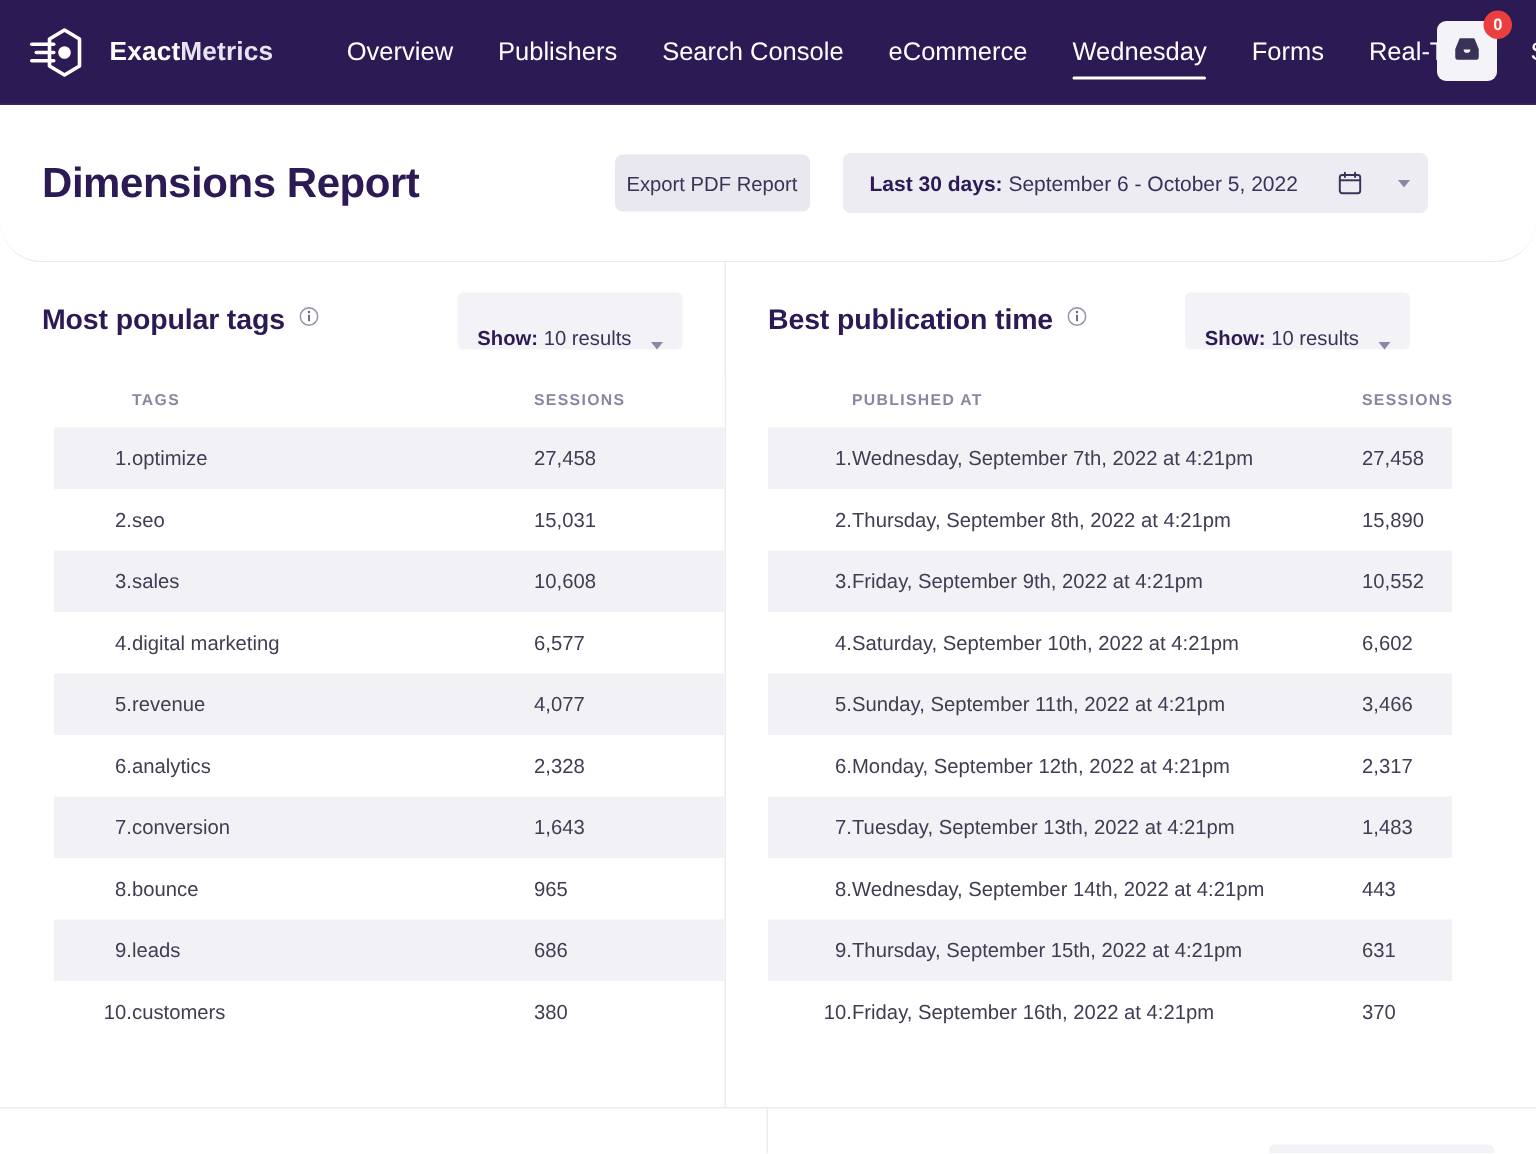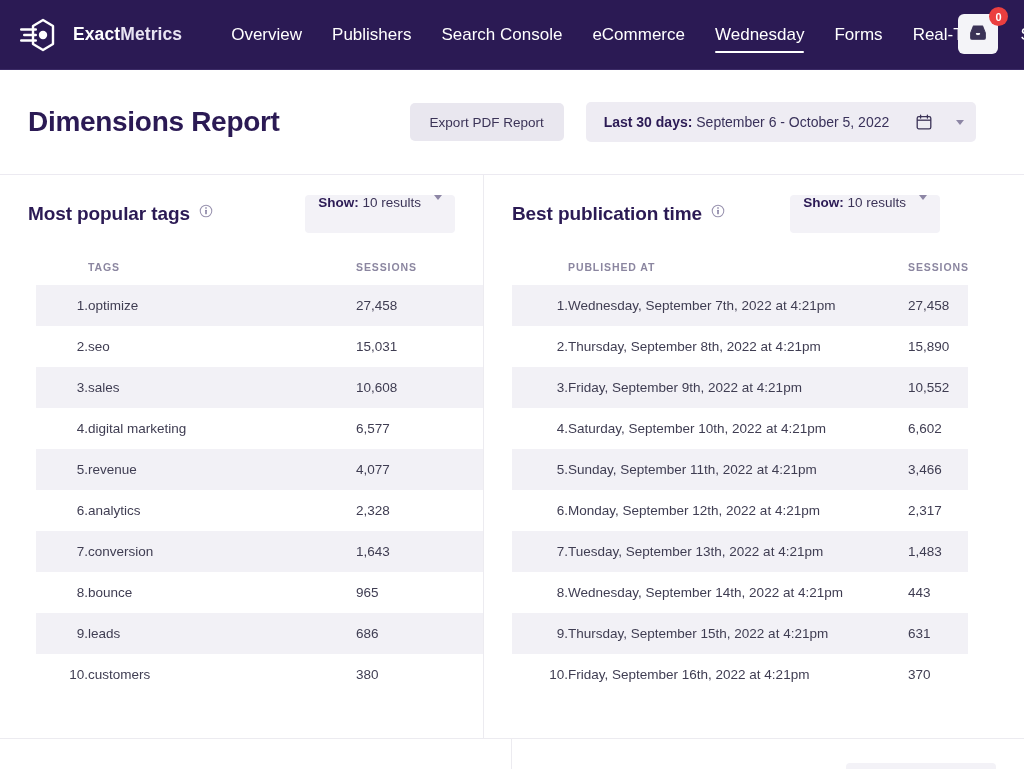--- a/index.html
+++ b/index.html
@@ -120,6 +120,7 @@
     box-sizing: border-box;
     border-bottom: 1px solid #eceaf1;
     background: #fff;
+    border-radius: 28px;
   }
   .page-title {
     font-size: 28px;

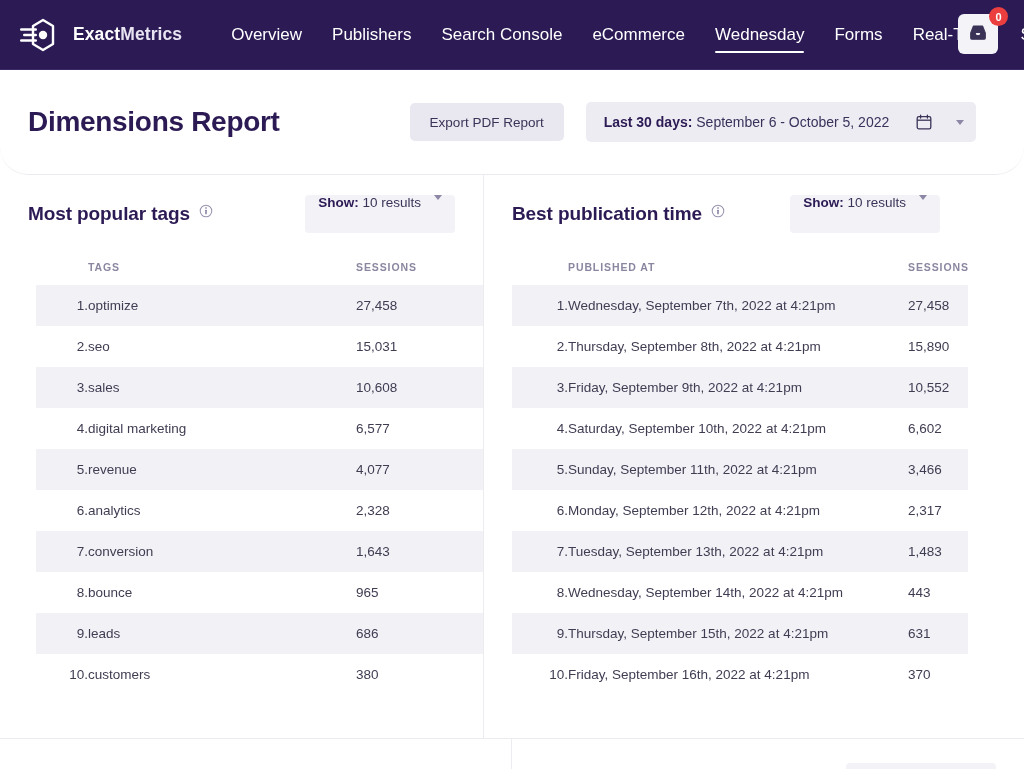--- a/index.html
+++ b/index.html
@@ -137,7 +137,7 @@
     border-radius: 5px;
     font-size: 13.5px;
     font-family: inherit;
-    padding: 0 20px;
+    padding: 0 8px;
     height: 38px;
     cursor: pointer;
     white-space: nowrap;

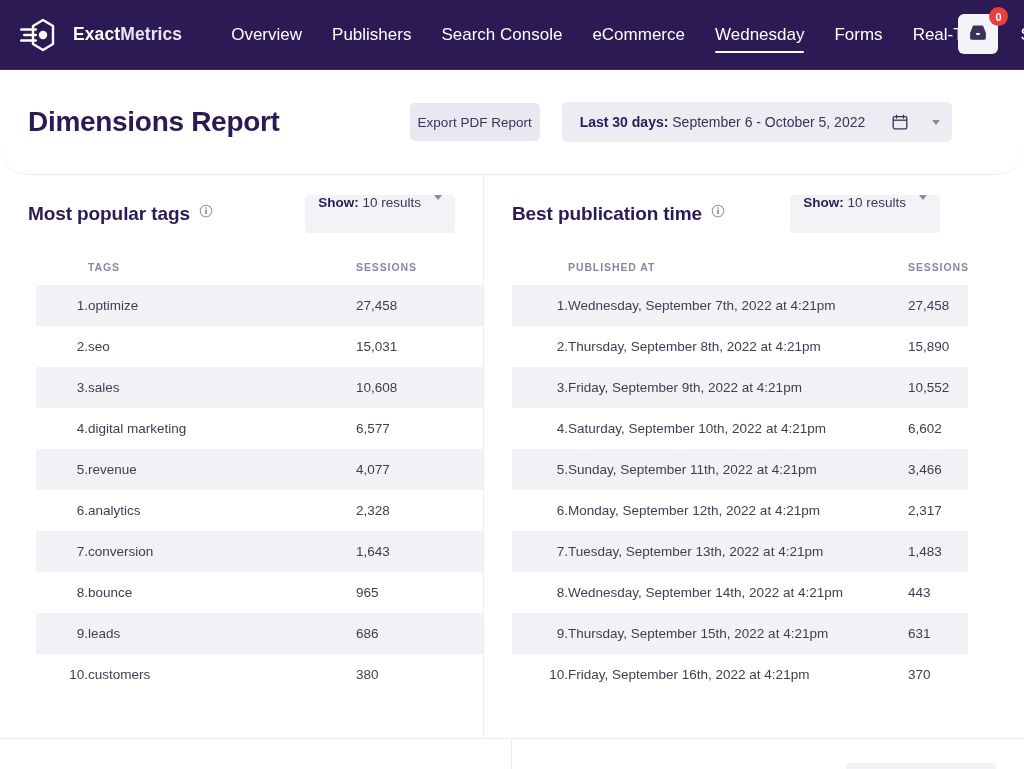--- a/index.html
+++ b/index.html
@@ -213,7 +213,7 @@
     border-radius: 4px;
     height: 38px;
     display: flex;
-    align-items: flex-start;
+    align-items: flex-end;
     gap: 9px;
     padding: 0 13px;
     cursor: pointer;

